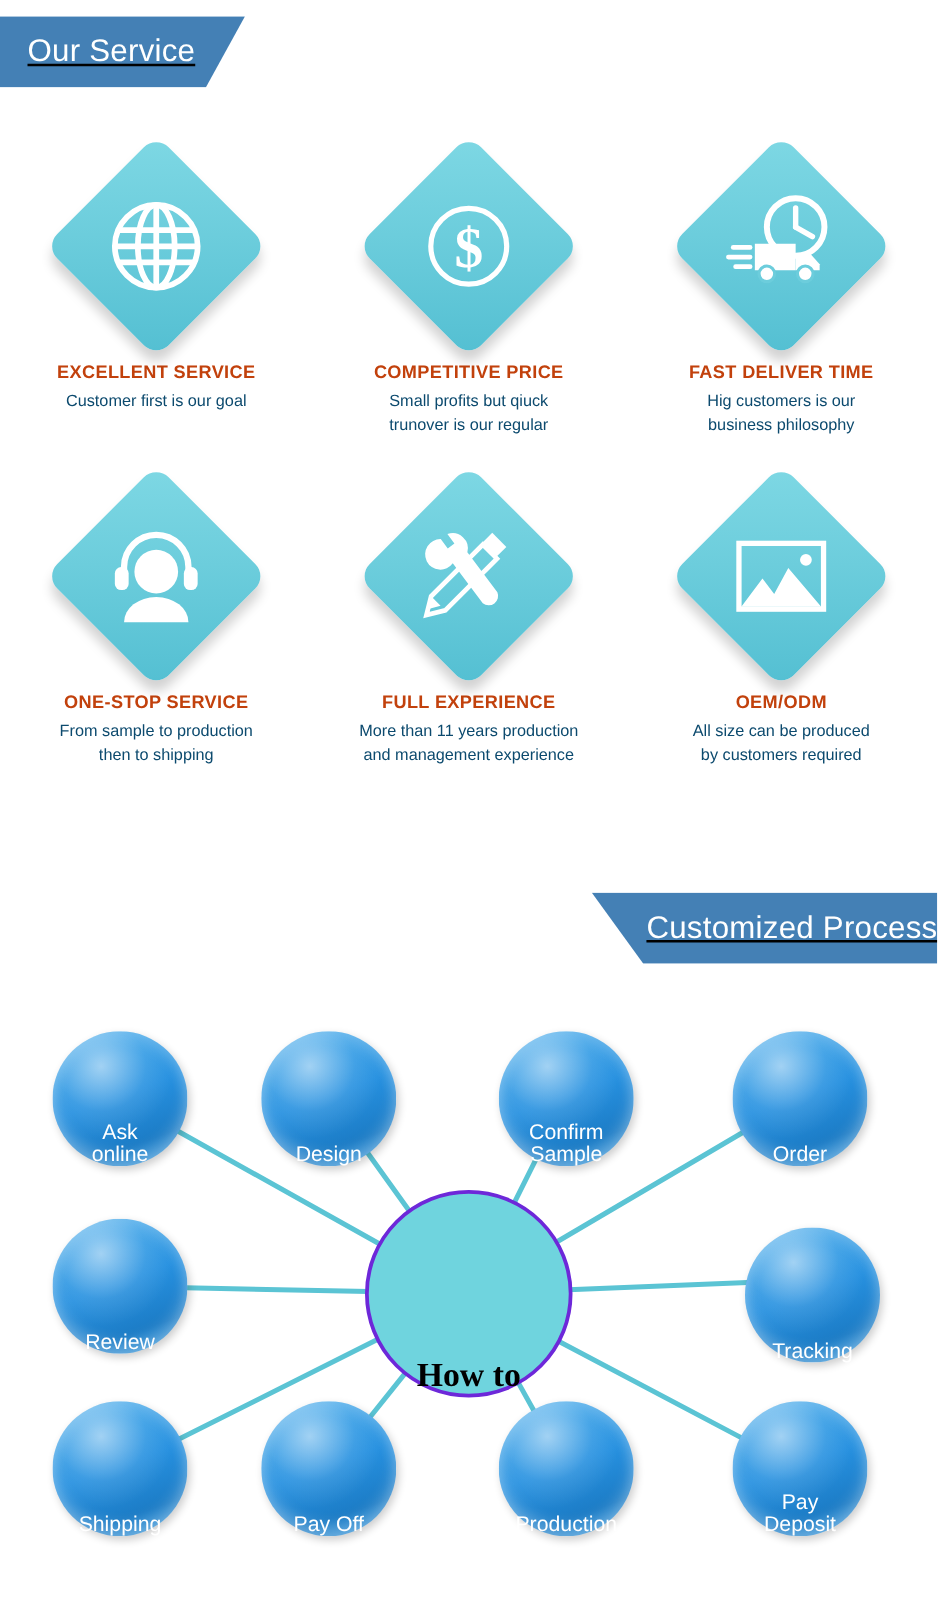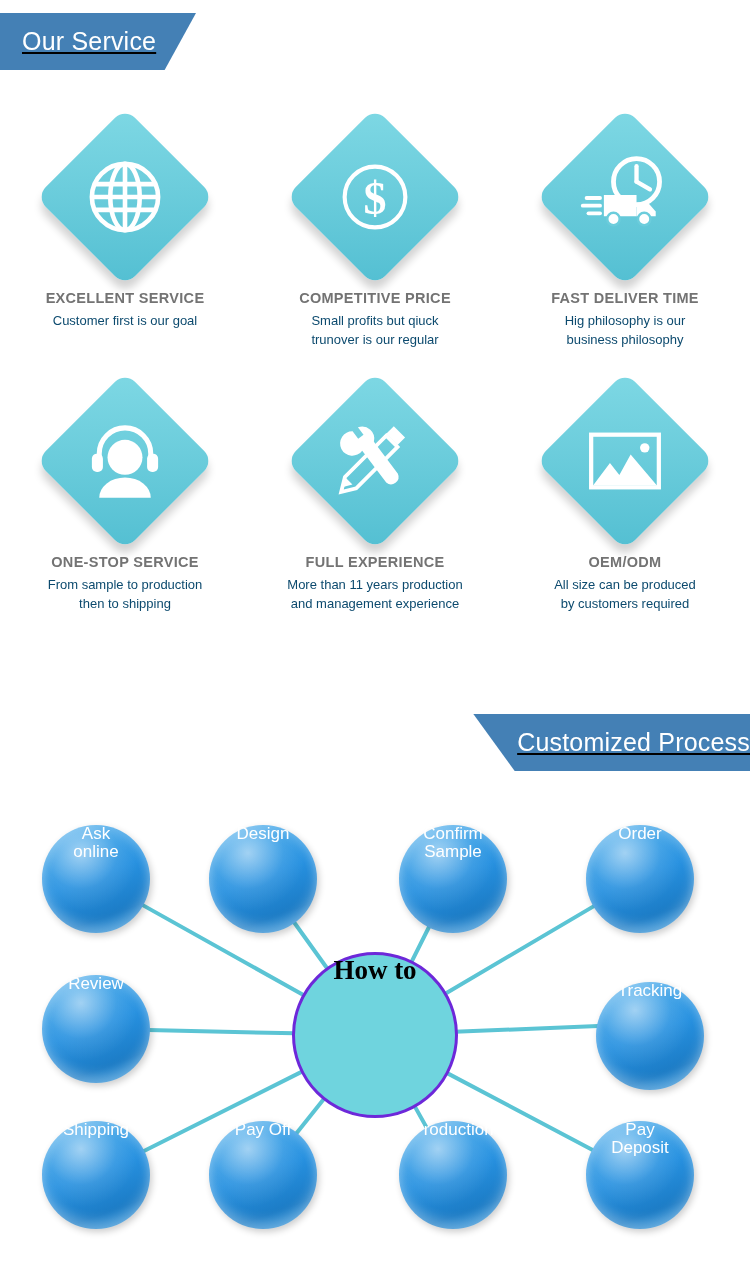--- a/index.html
+++ b/index.html
@@ -76,7 +76,7 @@
   .card-title{
     font-size:14.5px;
     font-weight:bold;
-    color:#737373;
+    color:#c2410c;
     letter-spacing:.3px;
     margin-top:4px;
     text-align:center;

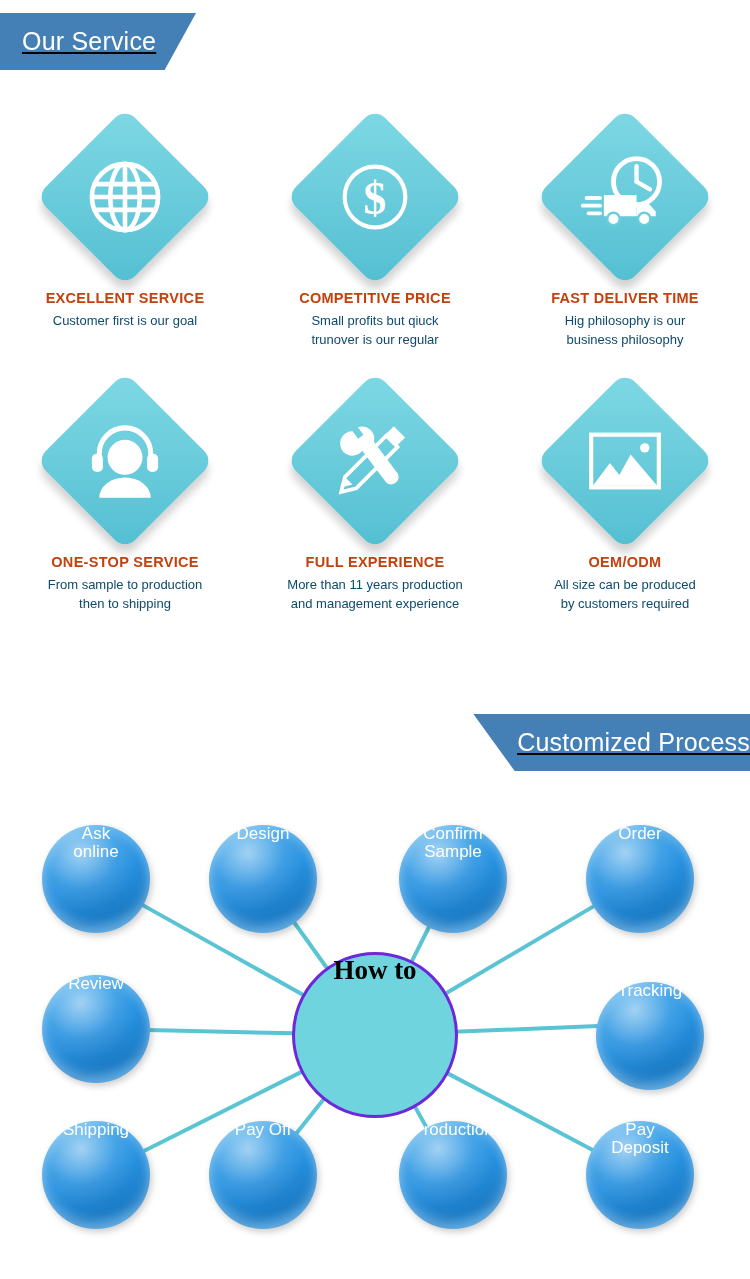--- a/index.html
+++ b/index.html
@@ -199,7 +199,7 @@
     </div>
     <div class="card-title">FAST DELIVER TIME</div>
     <div class="card-desc">
-      <div>Hig philosophy is our</div>
+      <div>Hig customers is our</div>
       <div>business philosophy</div>
     </div>
   </div>

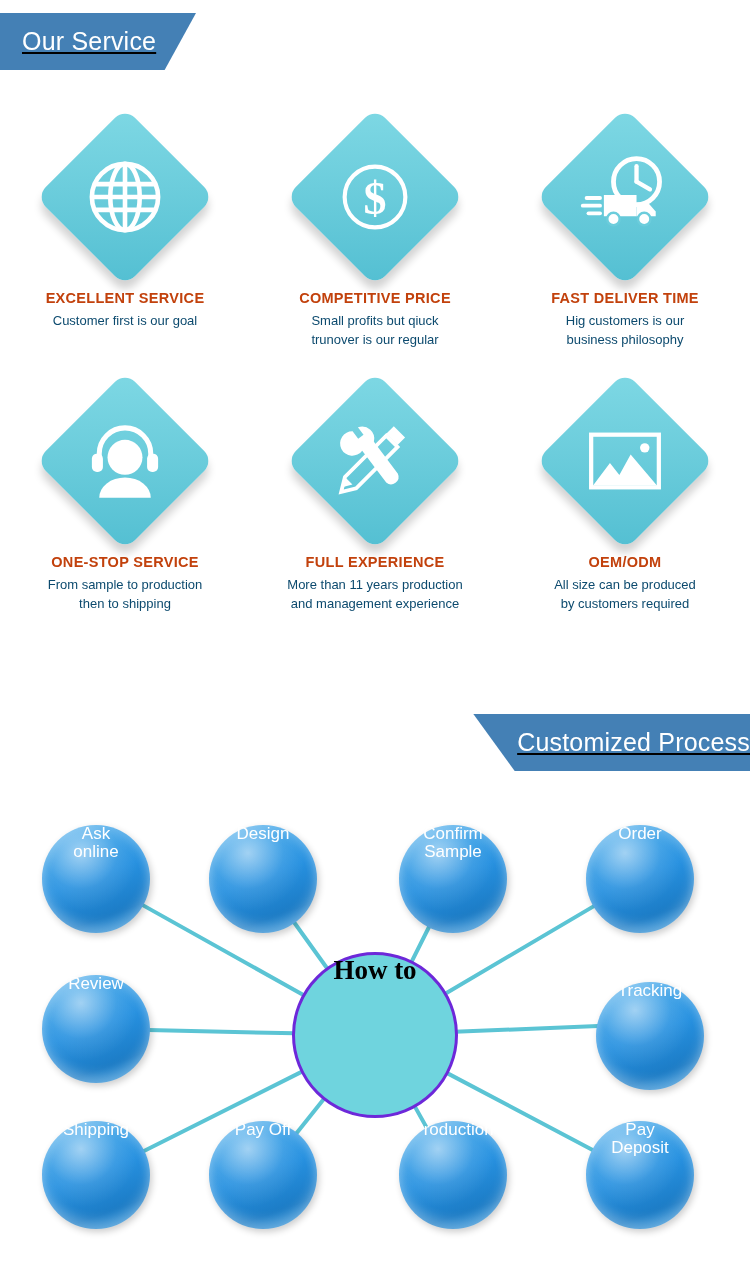--- a/index.html
+++ b/index.html
@@ -99,7 +99,7 @@
   .node{
     position:absolute;
     border-radius:50%;
-    display:flex;align-items:flex-start;justify-content:center;
+    display:flex;align-items:flex-end;justify-content:center;
     text-align:center;
     color:#ffffff;
     font-size:17px;

